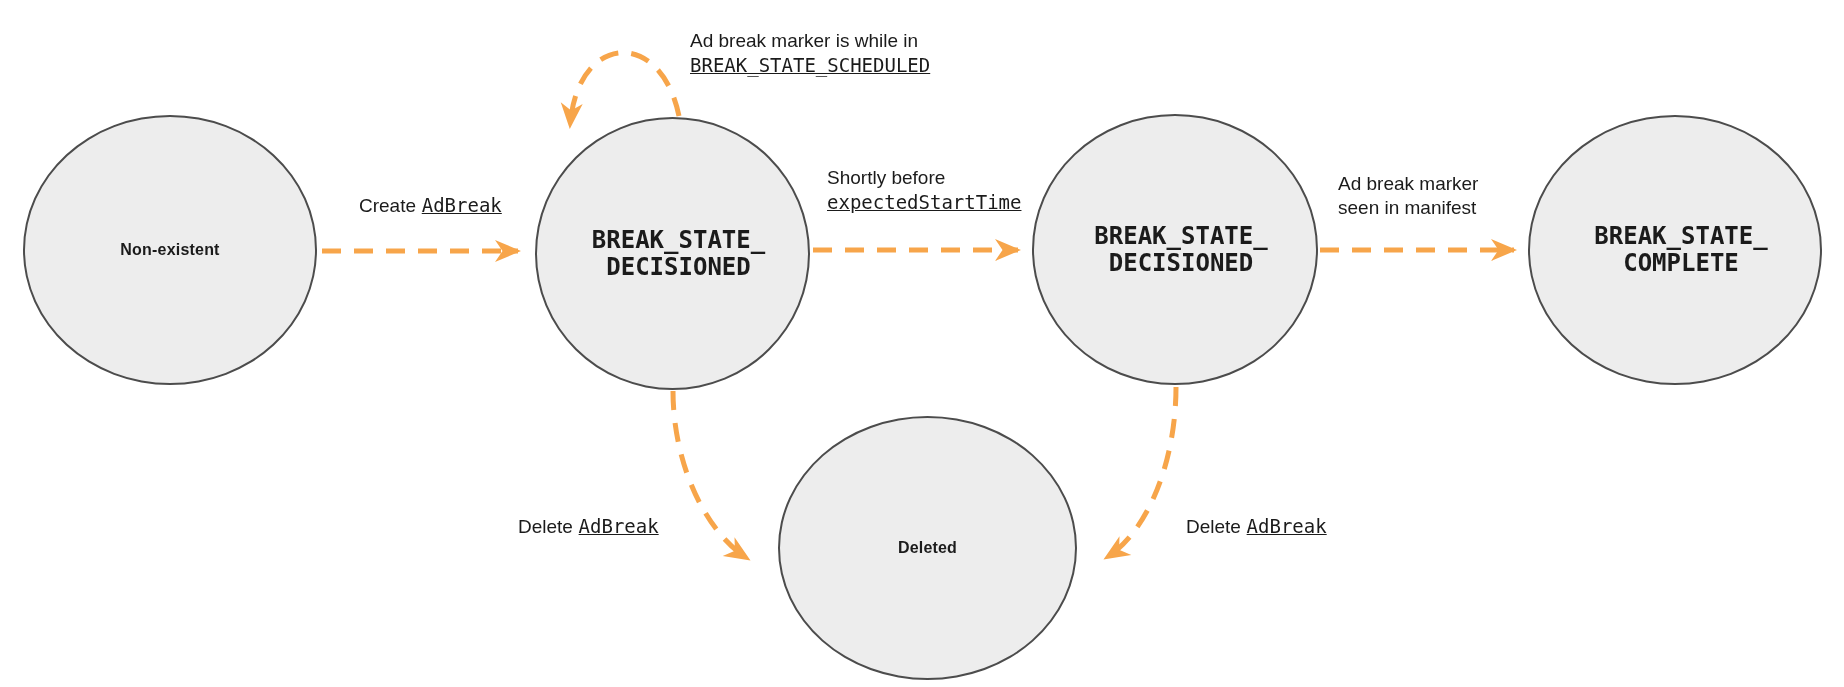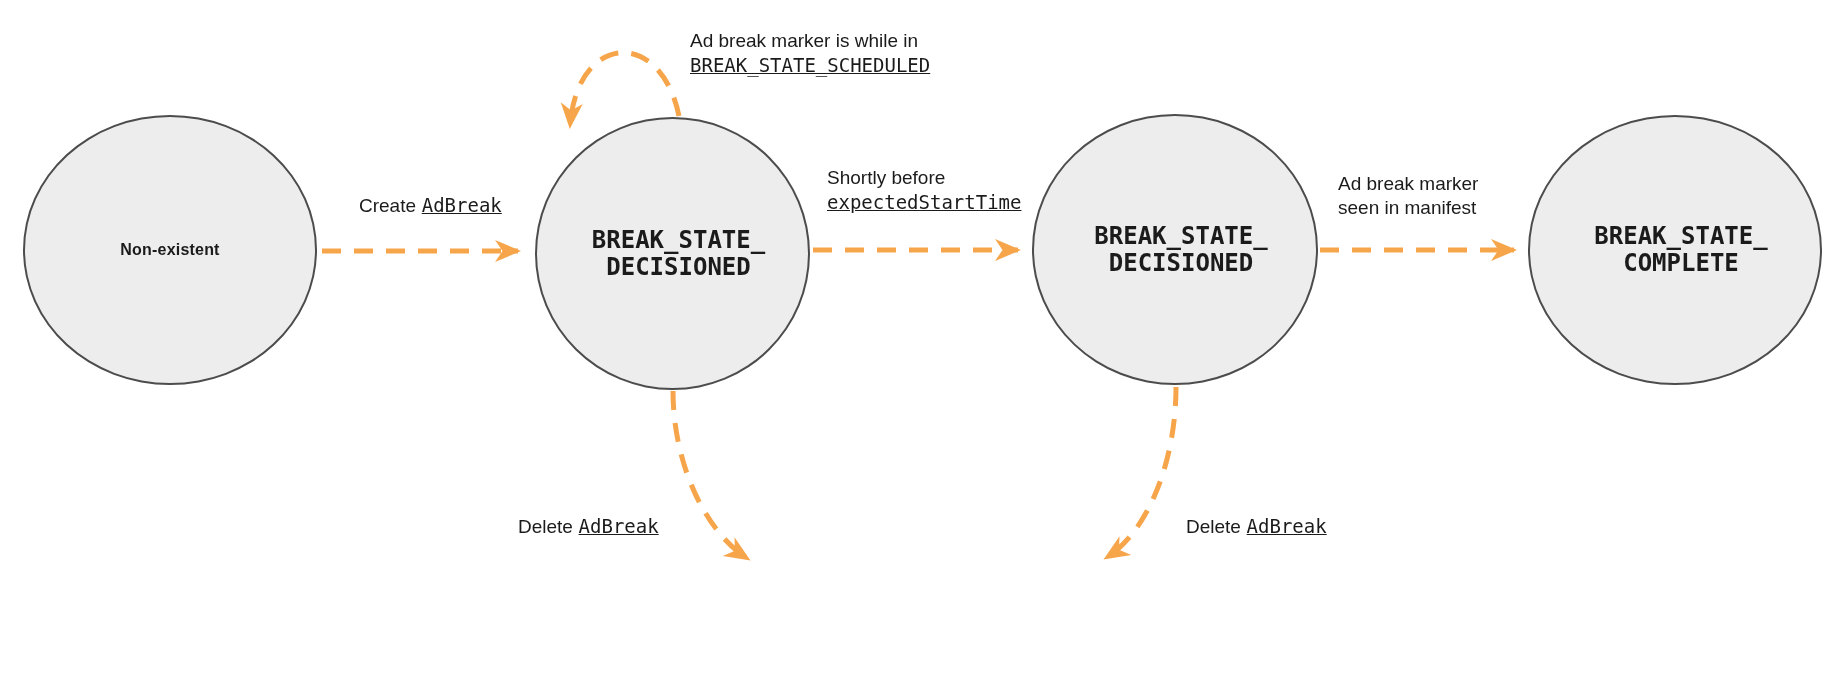--- a/index.html
+++ b/index.html
@@ -89,6 +89,9 @@
     <span class="state-name-mono">COMPLETE</span>
   </div>
 
+  <div class="state" style="left:778px; top:416px; width:299px; height:264px;">
+    <span class="state-name-sans">Deleted</span>
+  </div>
 
   <div class="edge-label pair" style="left:359px; top:193px;">
     <span class="lbl-text">Create</span><span class="code">AdBreak</span>

